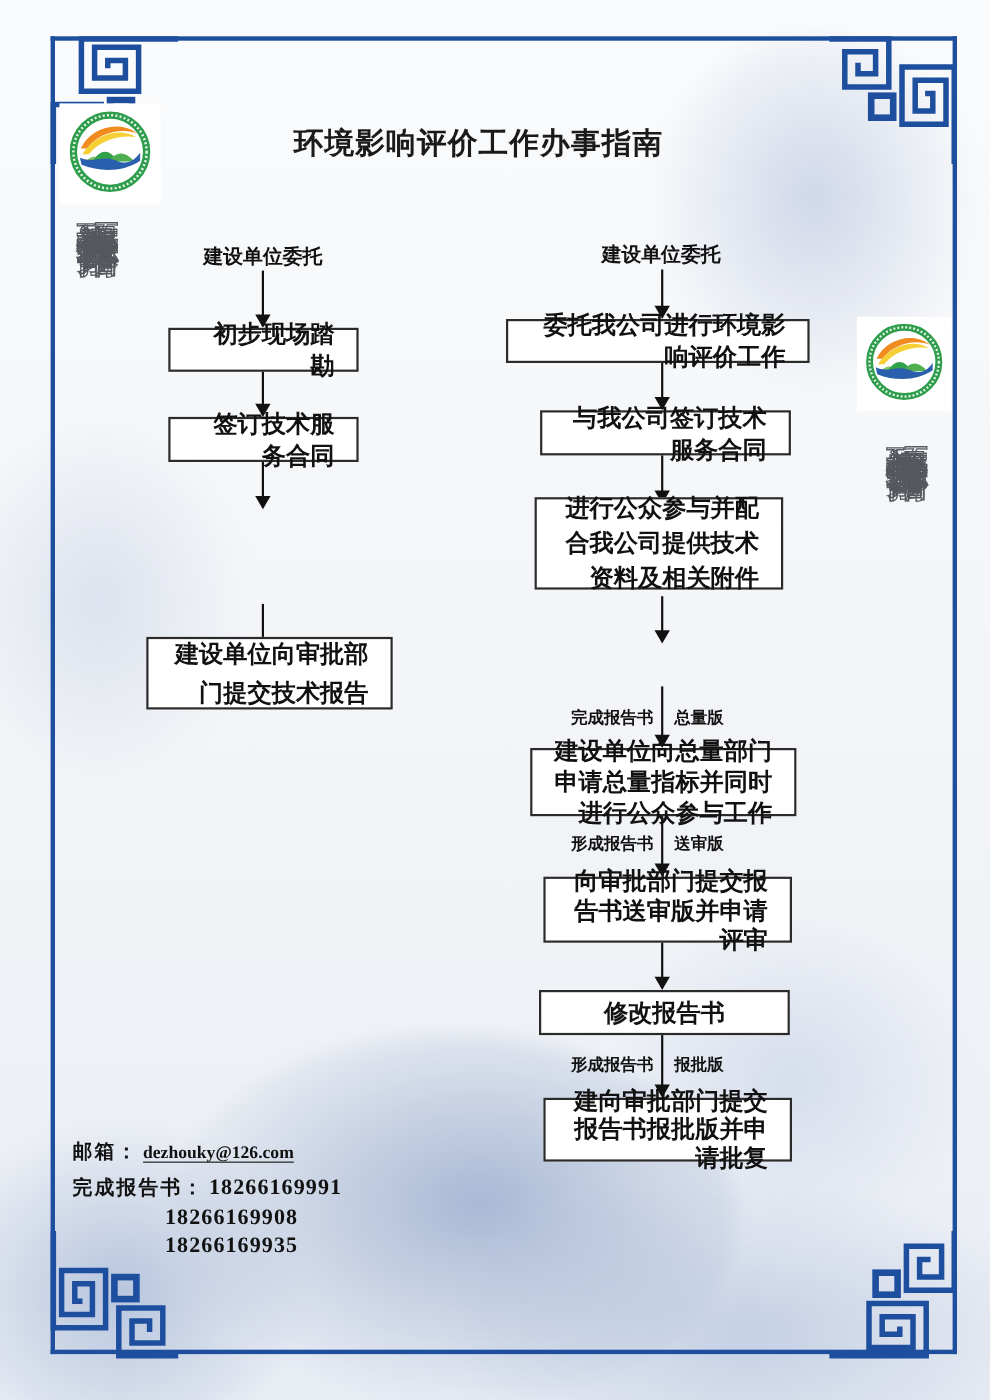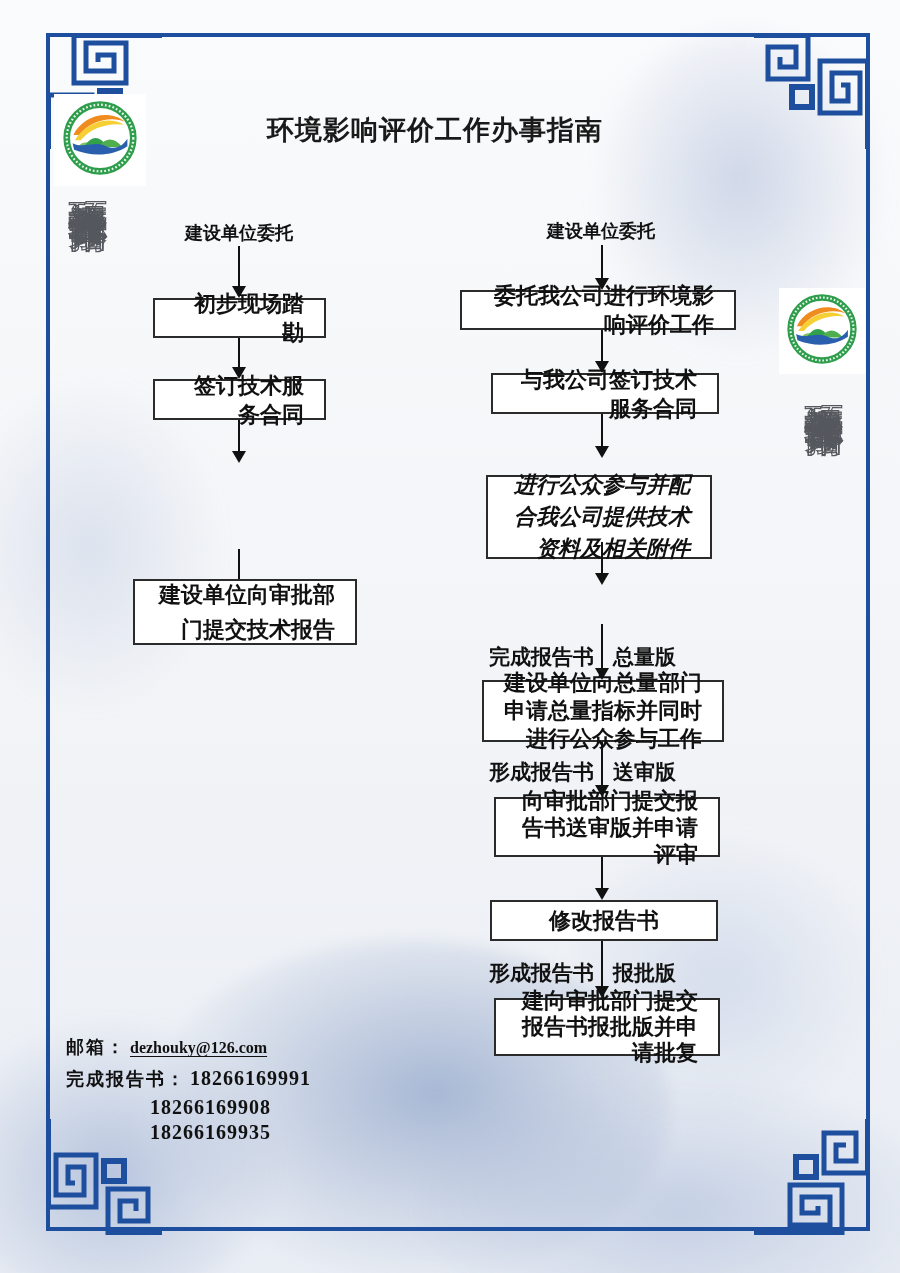--- a/index.html
+++ b/index.html
@@ -157,7 +157,7 @@
       <i class="shaft"></i>
       <i class="head"></i>
     </div>
-  <div class="fbox" style="left:486px;top:475px;width:226px;height:84px;line-height:32px;font-style:italic;">进行公众参与并配合我公司提供技术资料及相关附件</div>
+  <div class="fbox" style="left:486px;top:452px;width:226px;height:84px;line-height:32px;">进行公众参与并配合我公司提供技术资料及相关附件</div>
   <div class="arrow" style="left:594px;top:542px;height:43px;">
       <i class="shaft"></i>
       <i class="head"></i>

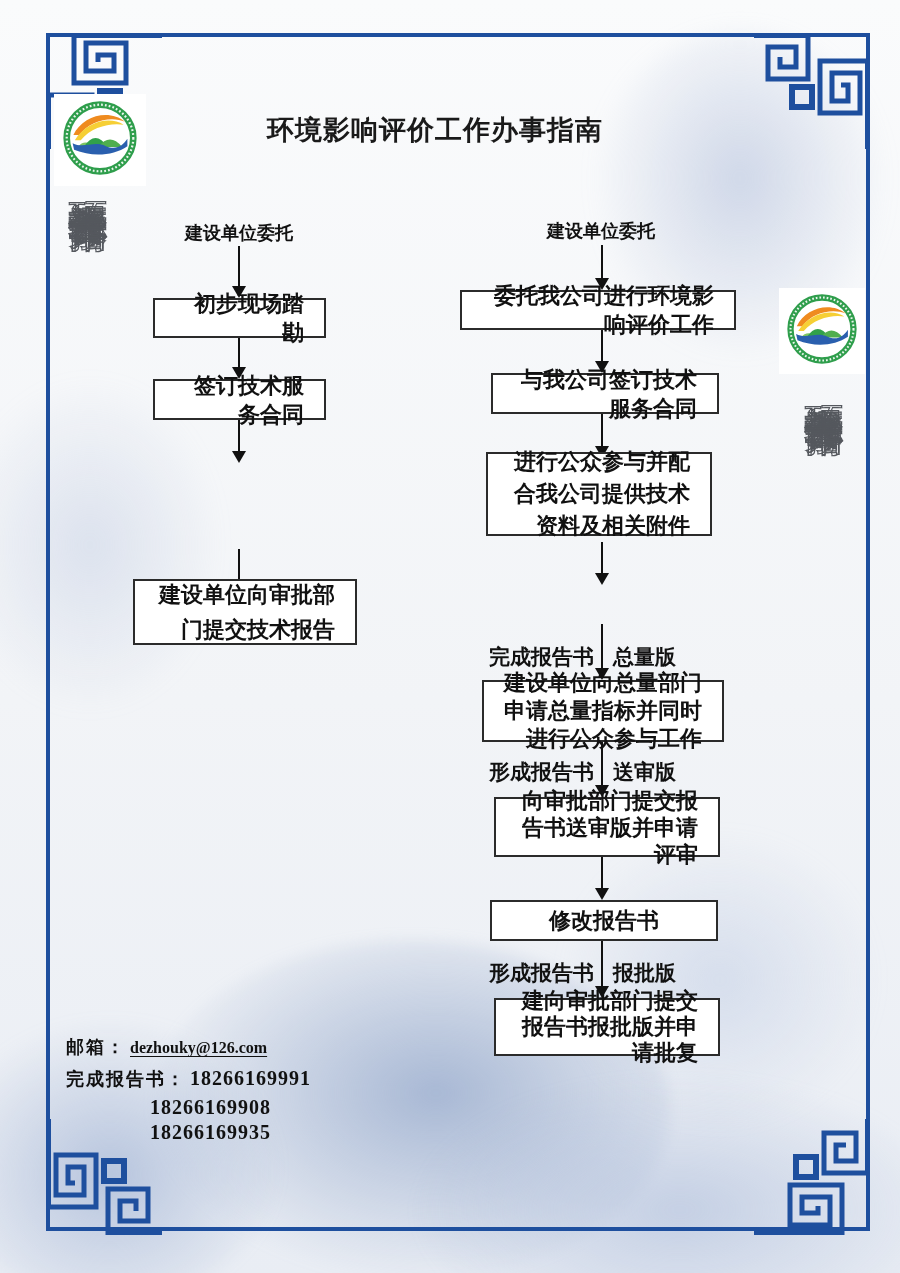--- a/index.html
+++ b/index.html
@@ -38,7 +38,7 @@
   .arrow .head{position:absolute;left:1px;bottom:0;width:0;height:0;
                border-left:7px solid transparent;border-right:7px solid transparent;
                border-top:12px solid #111;}
-  .edge-label{position:absolute;font-size:21px;font-weight:bold;color:#111;white-space:nowrap;}
+  .edge-label{position:absolute;font-size:15px;font-weight:bold;color:#111;white-space:nowrap;}
   .el-left{text-align:right;}
   .contact-row{position:absolute;white-space:nowrap;color:#111;}
   .c-label{font-size:18px;font-weight:bold;letter-spacing:2px;}

